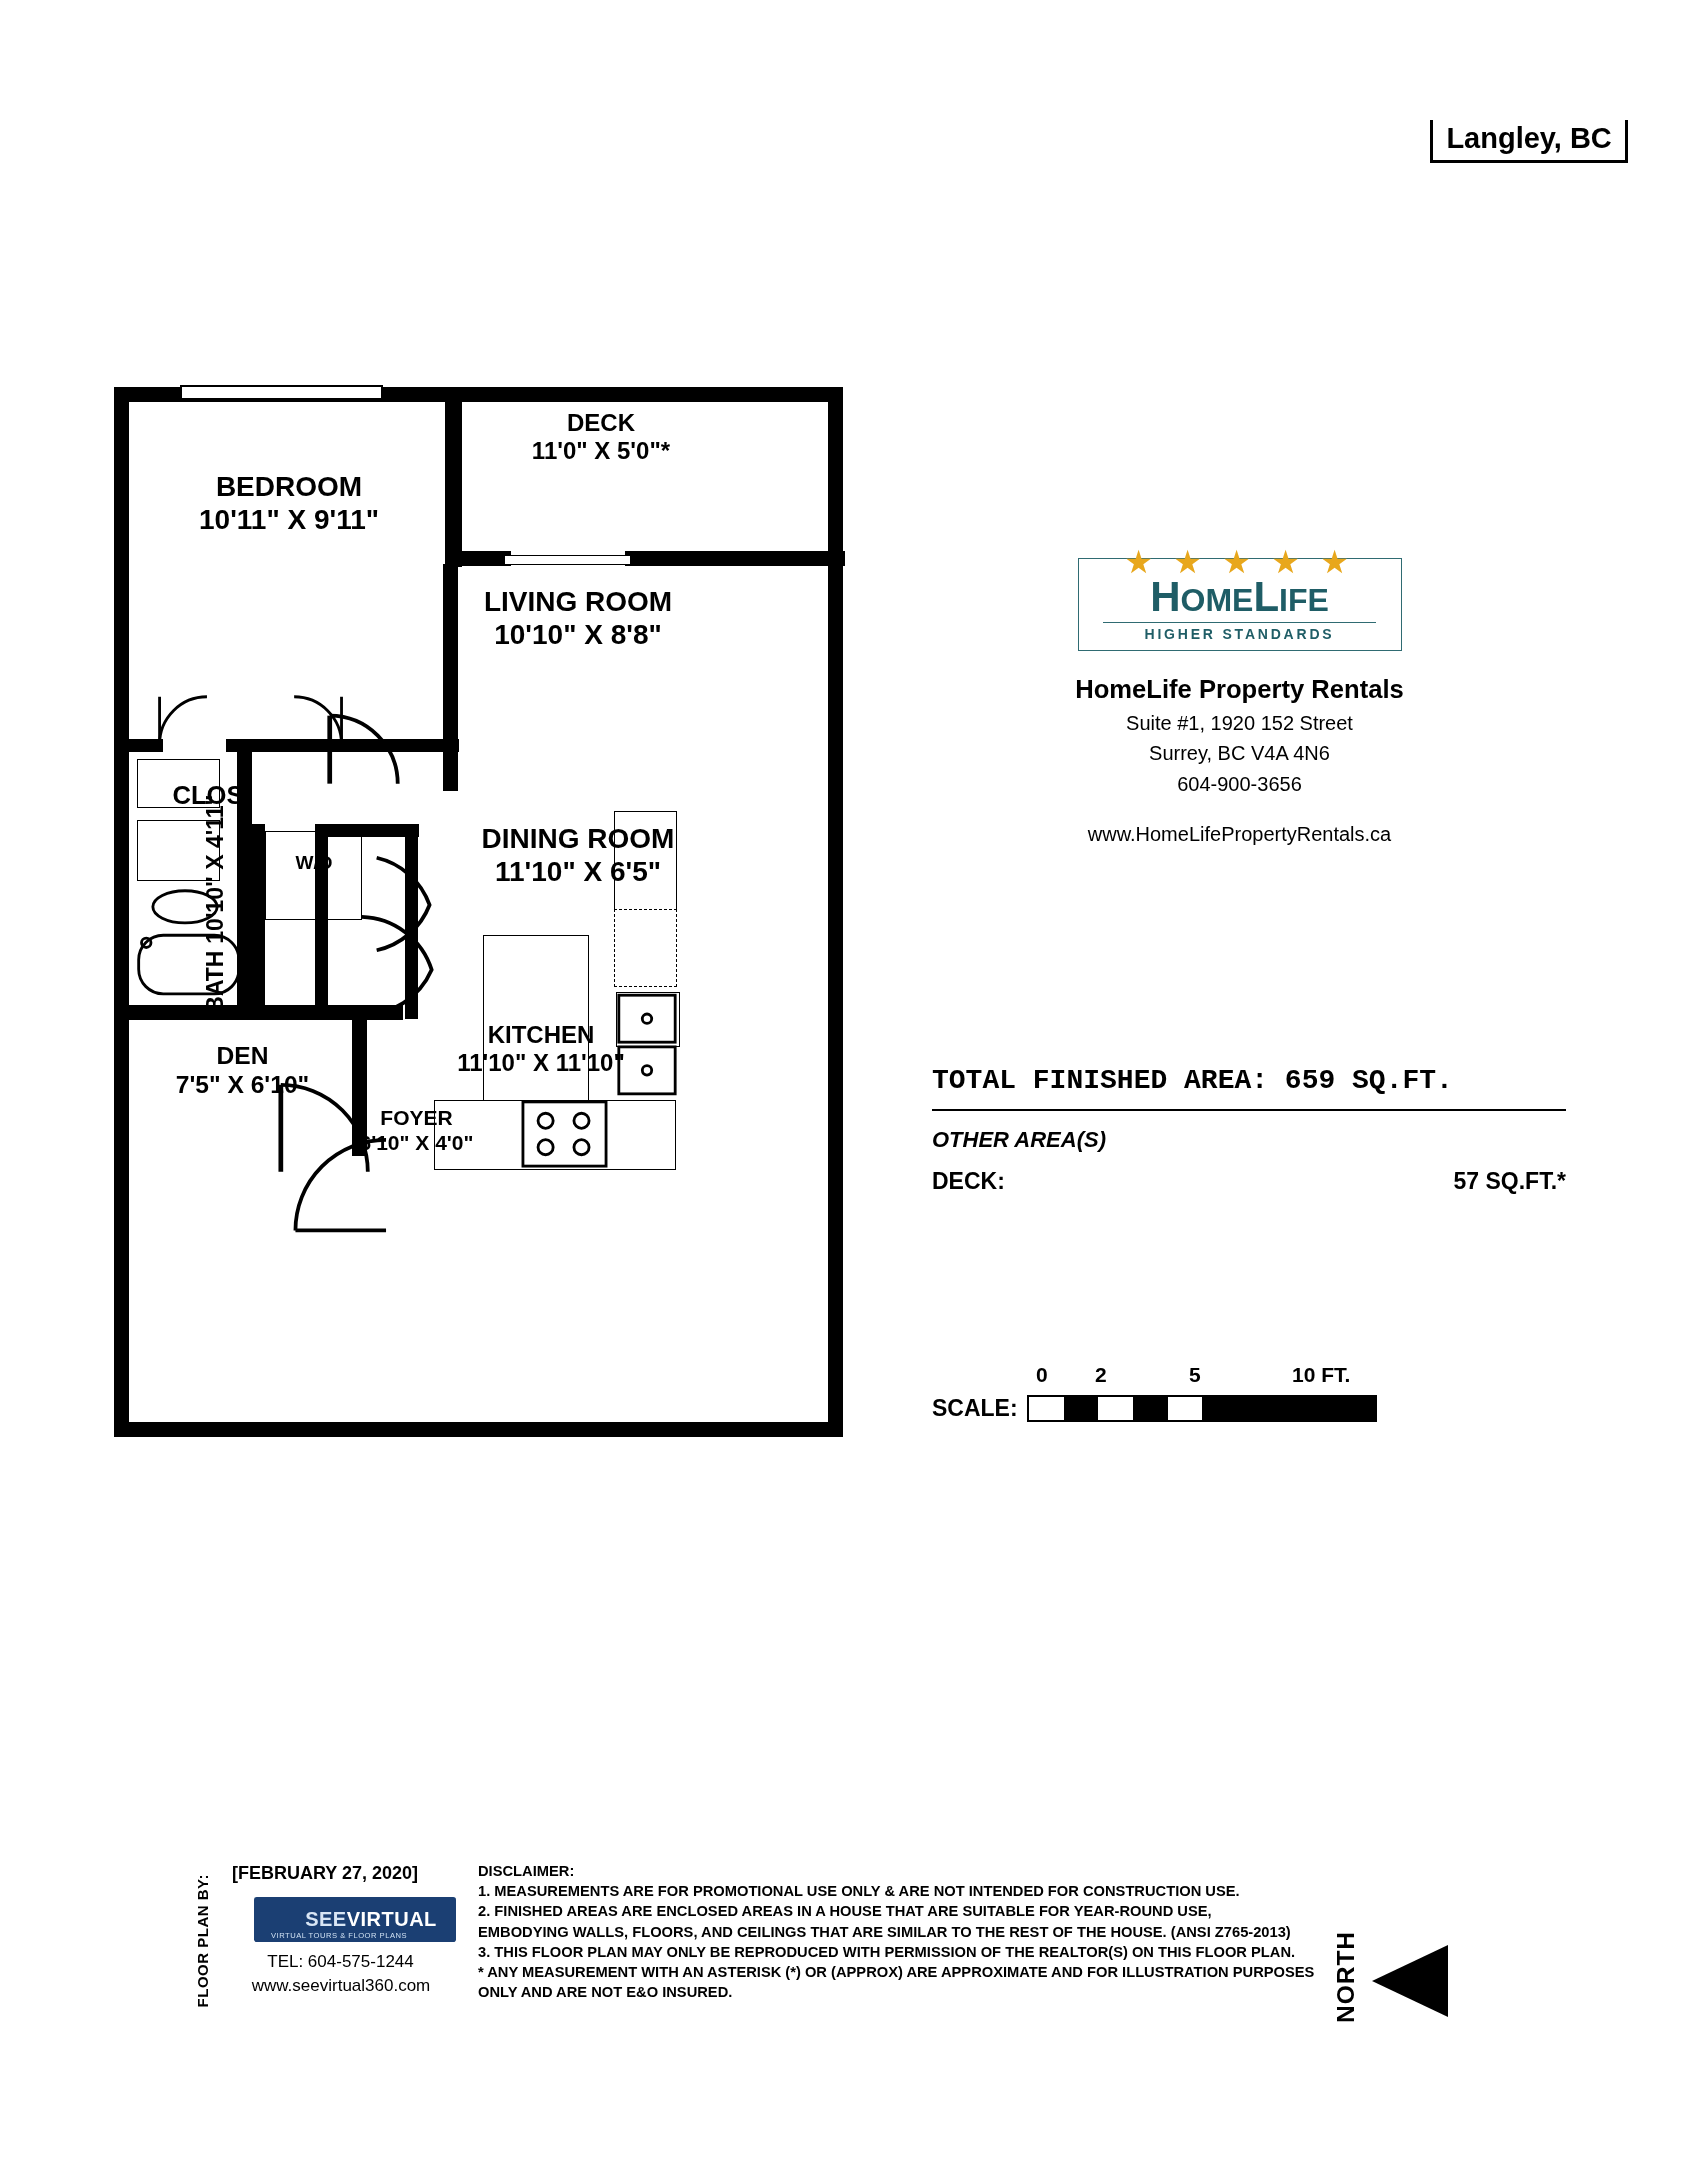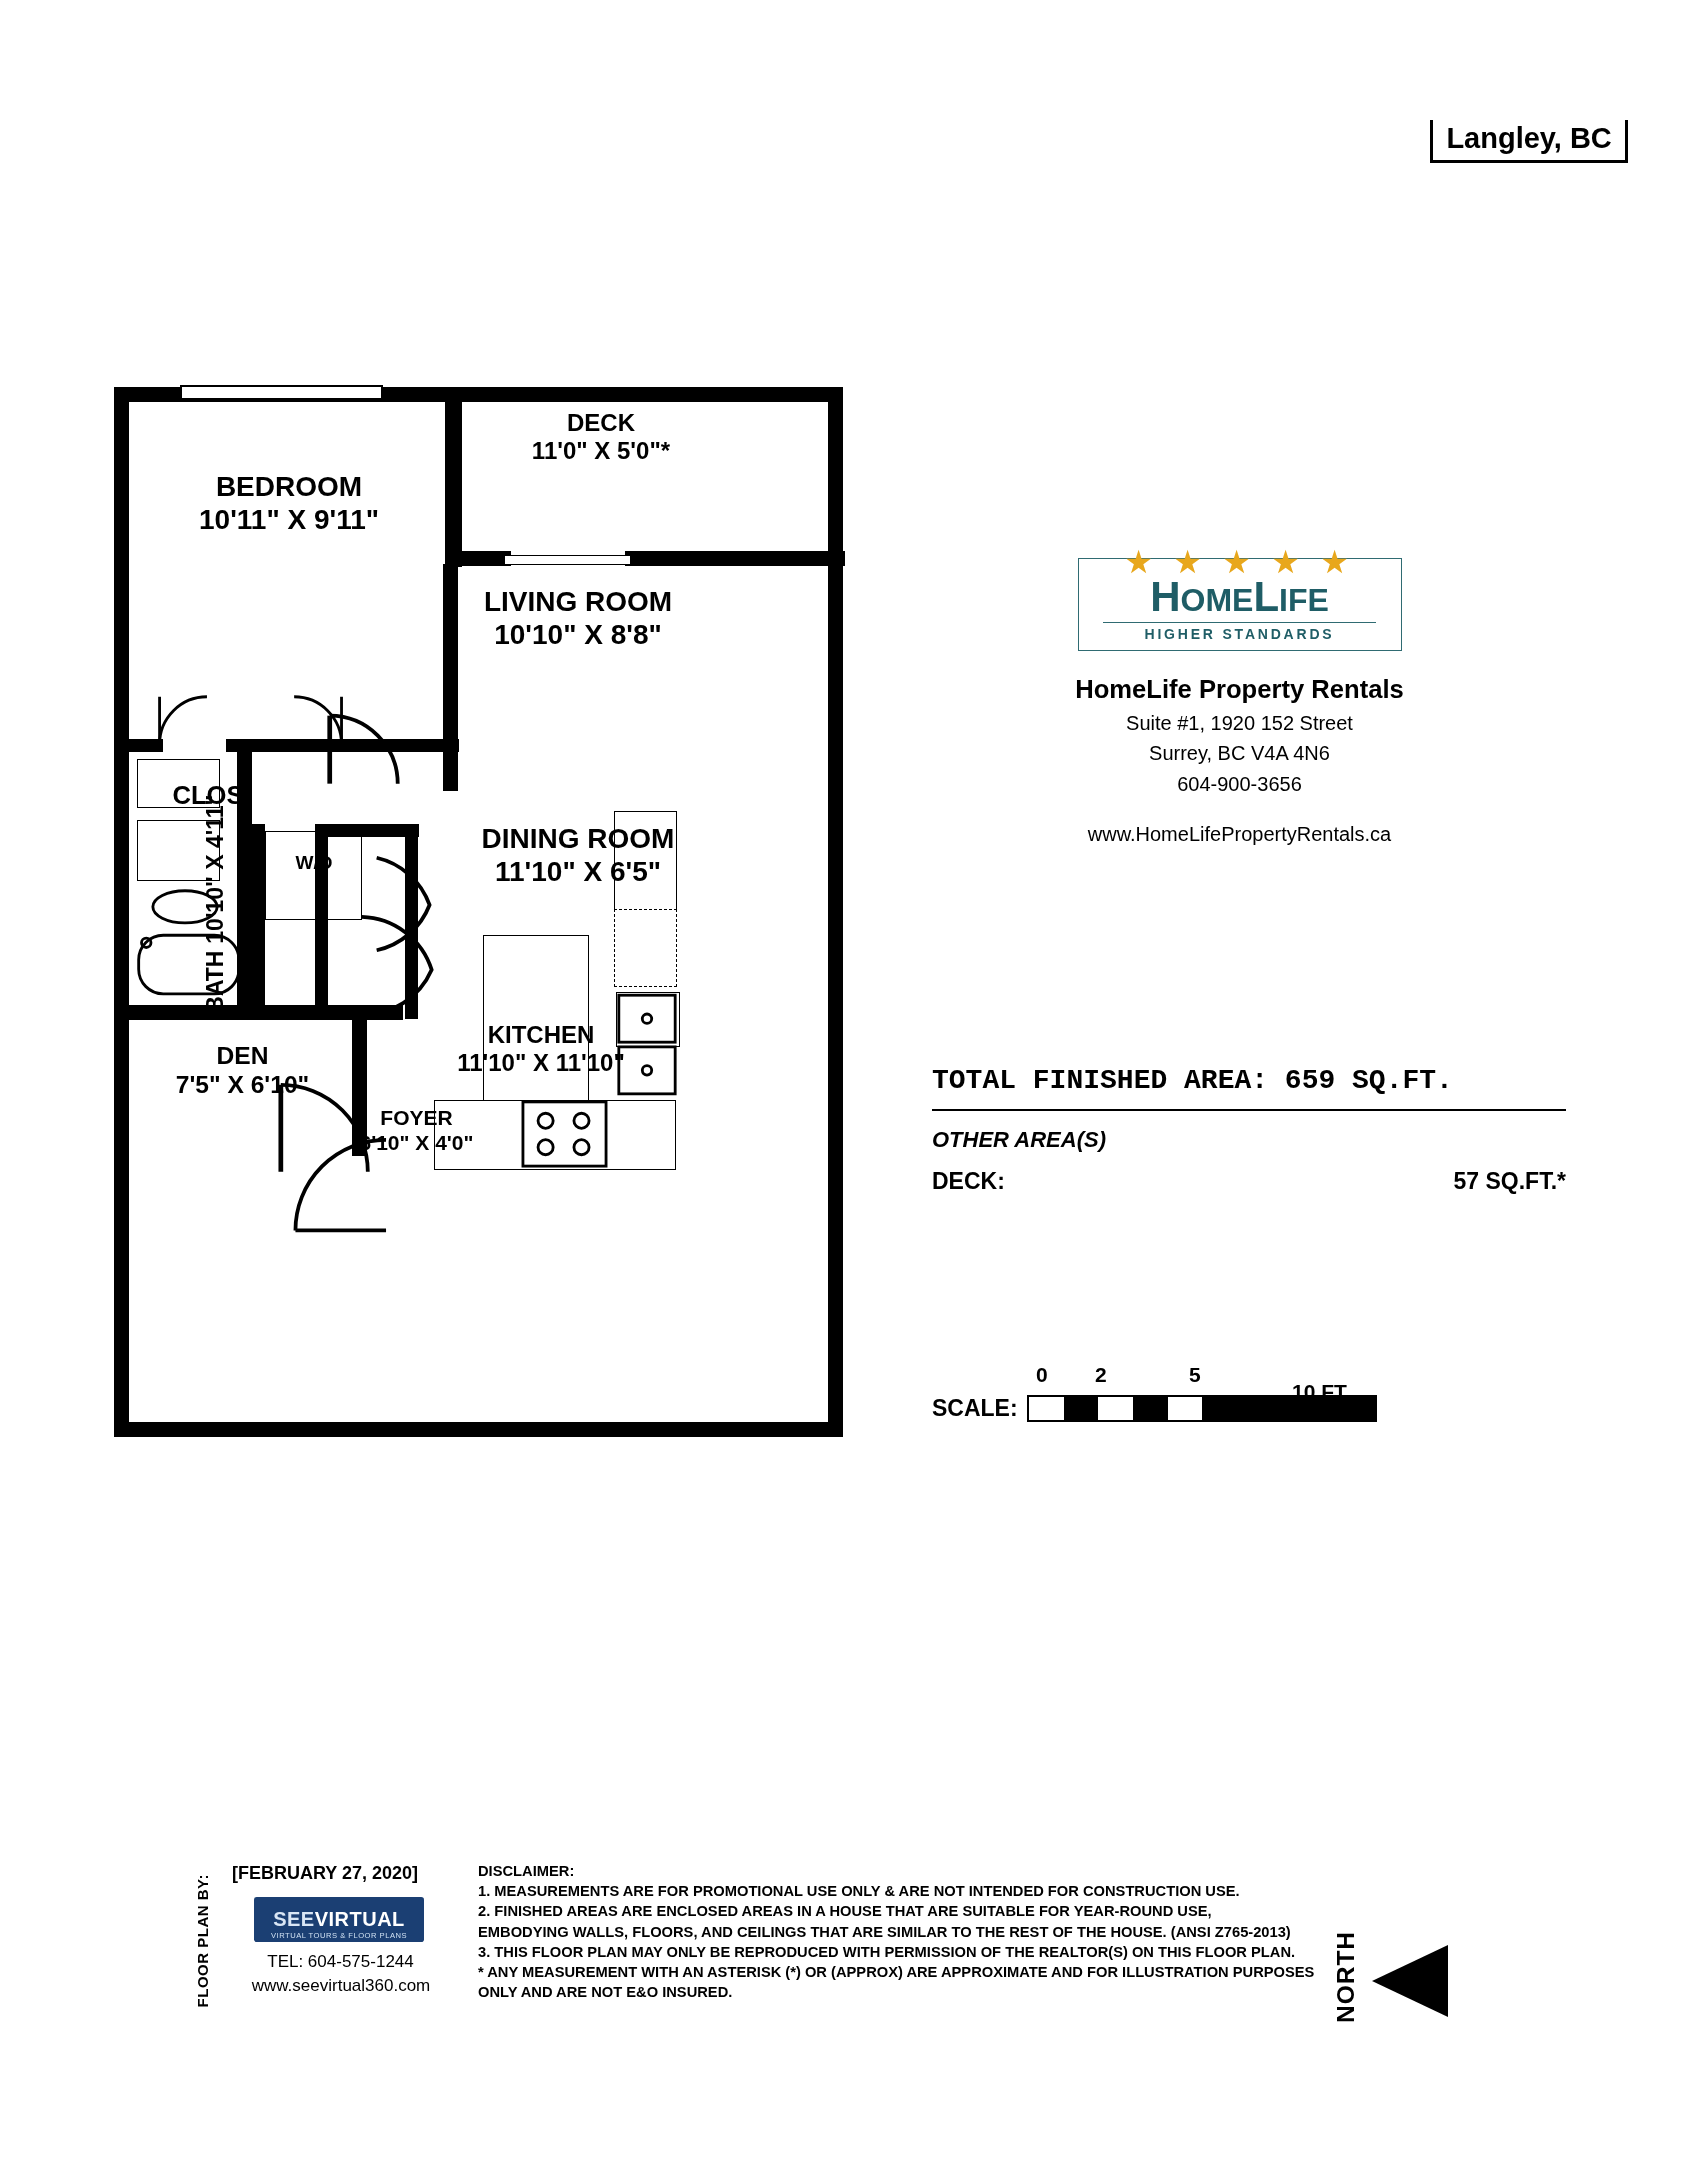--- a/index.html
+++ b/index.html
@@ -256,7 +256,7 @@
       <span style="left:104px;">0</span>
       <span style="left:163px;">2</span>
       <span style="left:257px;">5</span>
-      <span style="left:360px;margin-top:17px;">10 FT.</span>
+      <span style="left:360px;">10 FT.</span>
     </div>
     <div id="scale-row">
       <div id="scale-word">SCALE:</div>

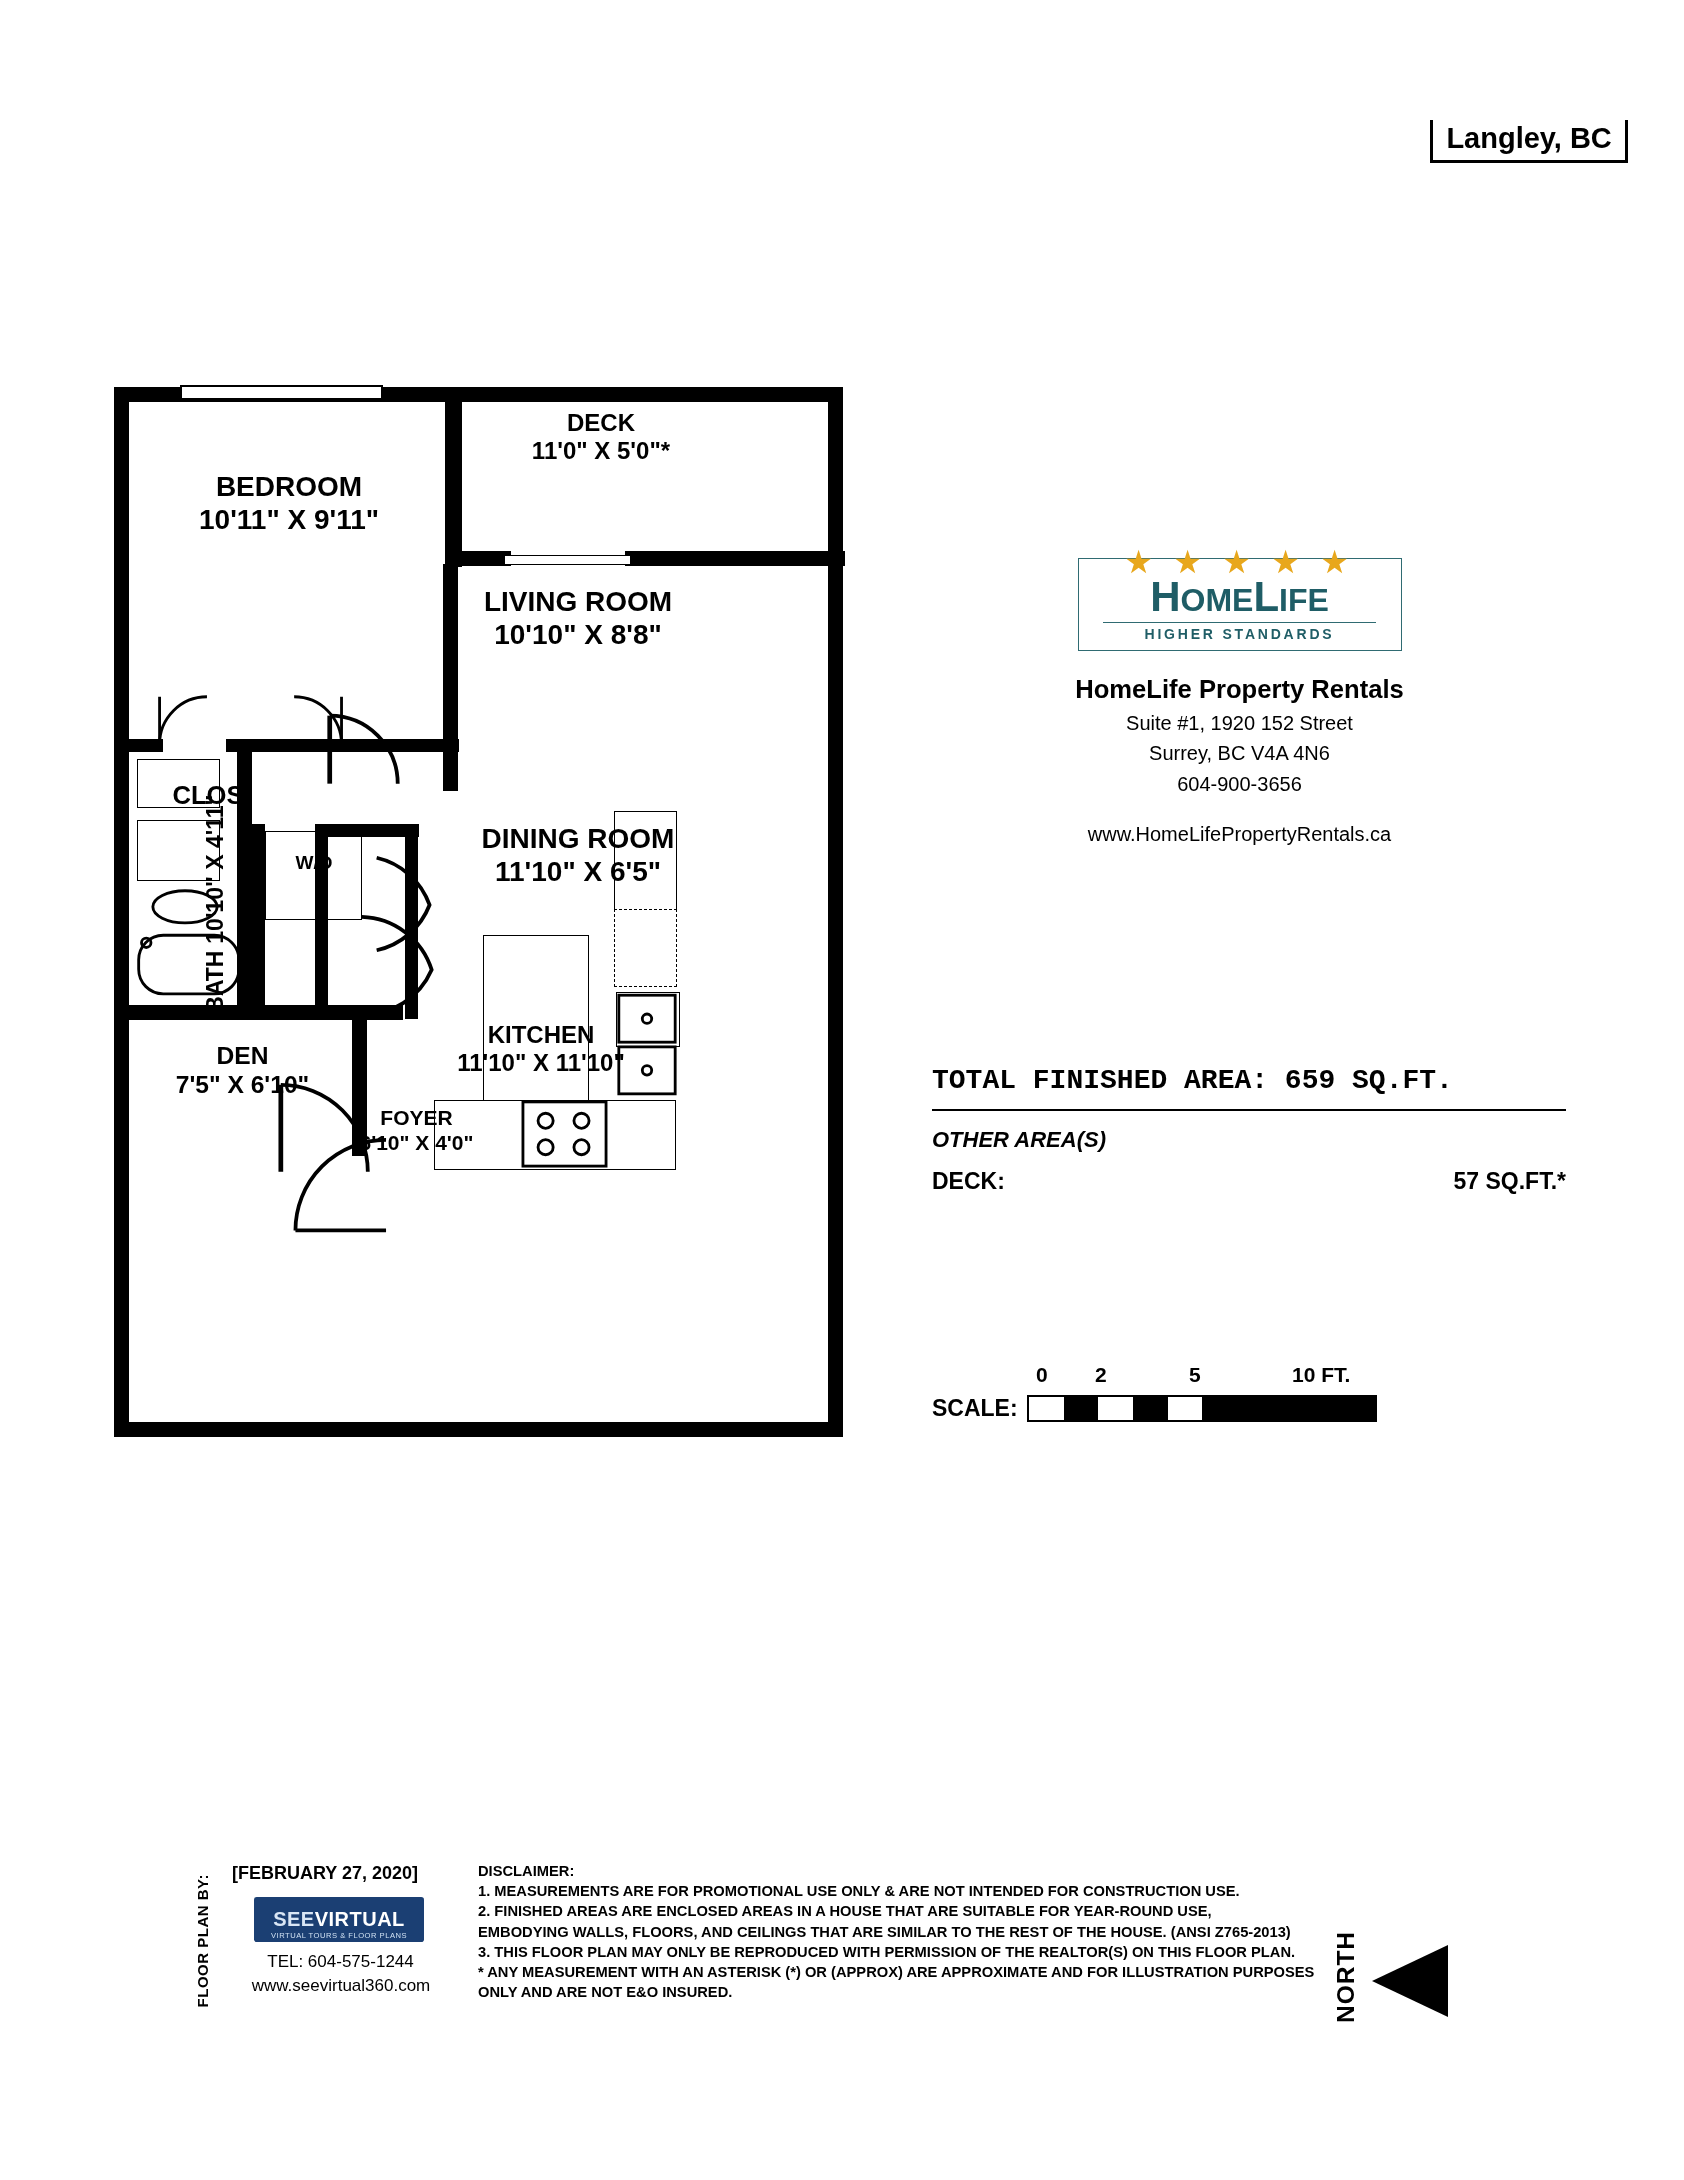--- a/index.html
+++ b/index.html
@@ -66,7 +66,7 @@
          font-size:15px;font-weight:bold;letter-spacing:0.5px;}
   #date-box{position:absolute;left:232px;top:7.6px;font-size:18px;font-weight:bold;}
   #sv-logo{position:absolute;left:254px;top:42px;width:170px;height:45px;background:#1b3f73;
-           border-radius:2.8px;color:#fff;display:flex;align-items:center;justify-content:center;}
+           border-radius:2.8px;color:#fff;display:flex;align-items:center;justify-content:center;padding-left:32px;}
   #sv-logo .sv{font-size:20px;font-weight:bold;letter-spacing:0.5px;}
   #sv-logo .sv .see{color:#d9e6f5;}
   #sv-sub{position:absolute;left:254px;top:76px;width:170px;text-align:center;font-size:7.6px;color:#cfe0f2;letter-spacing:0.5px;}

